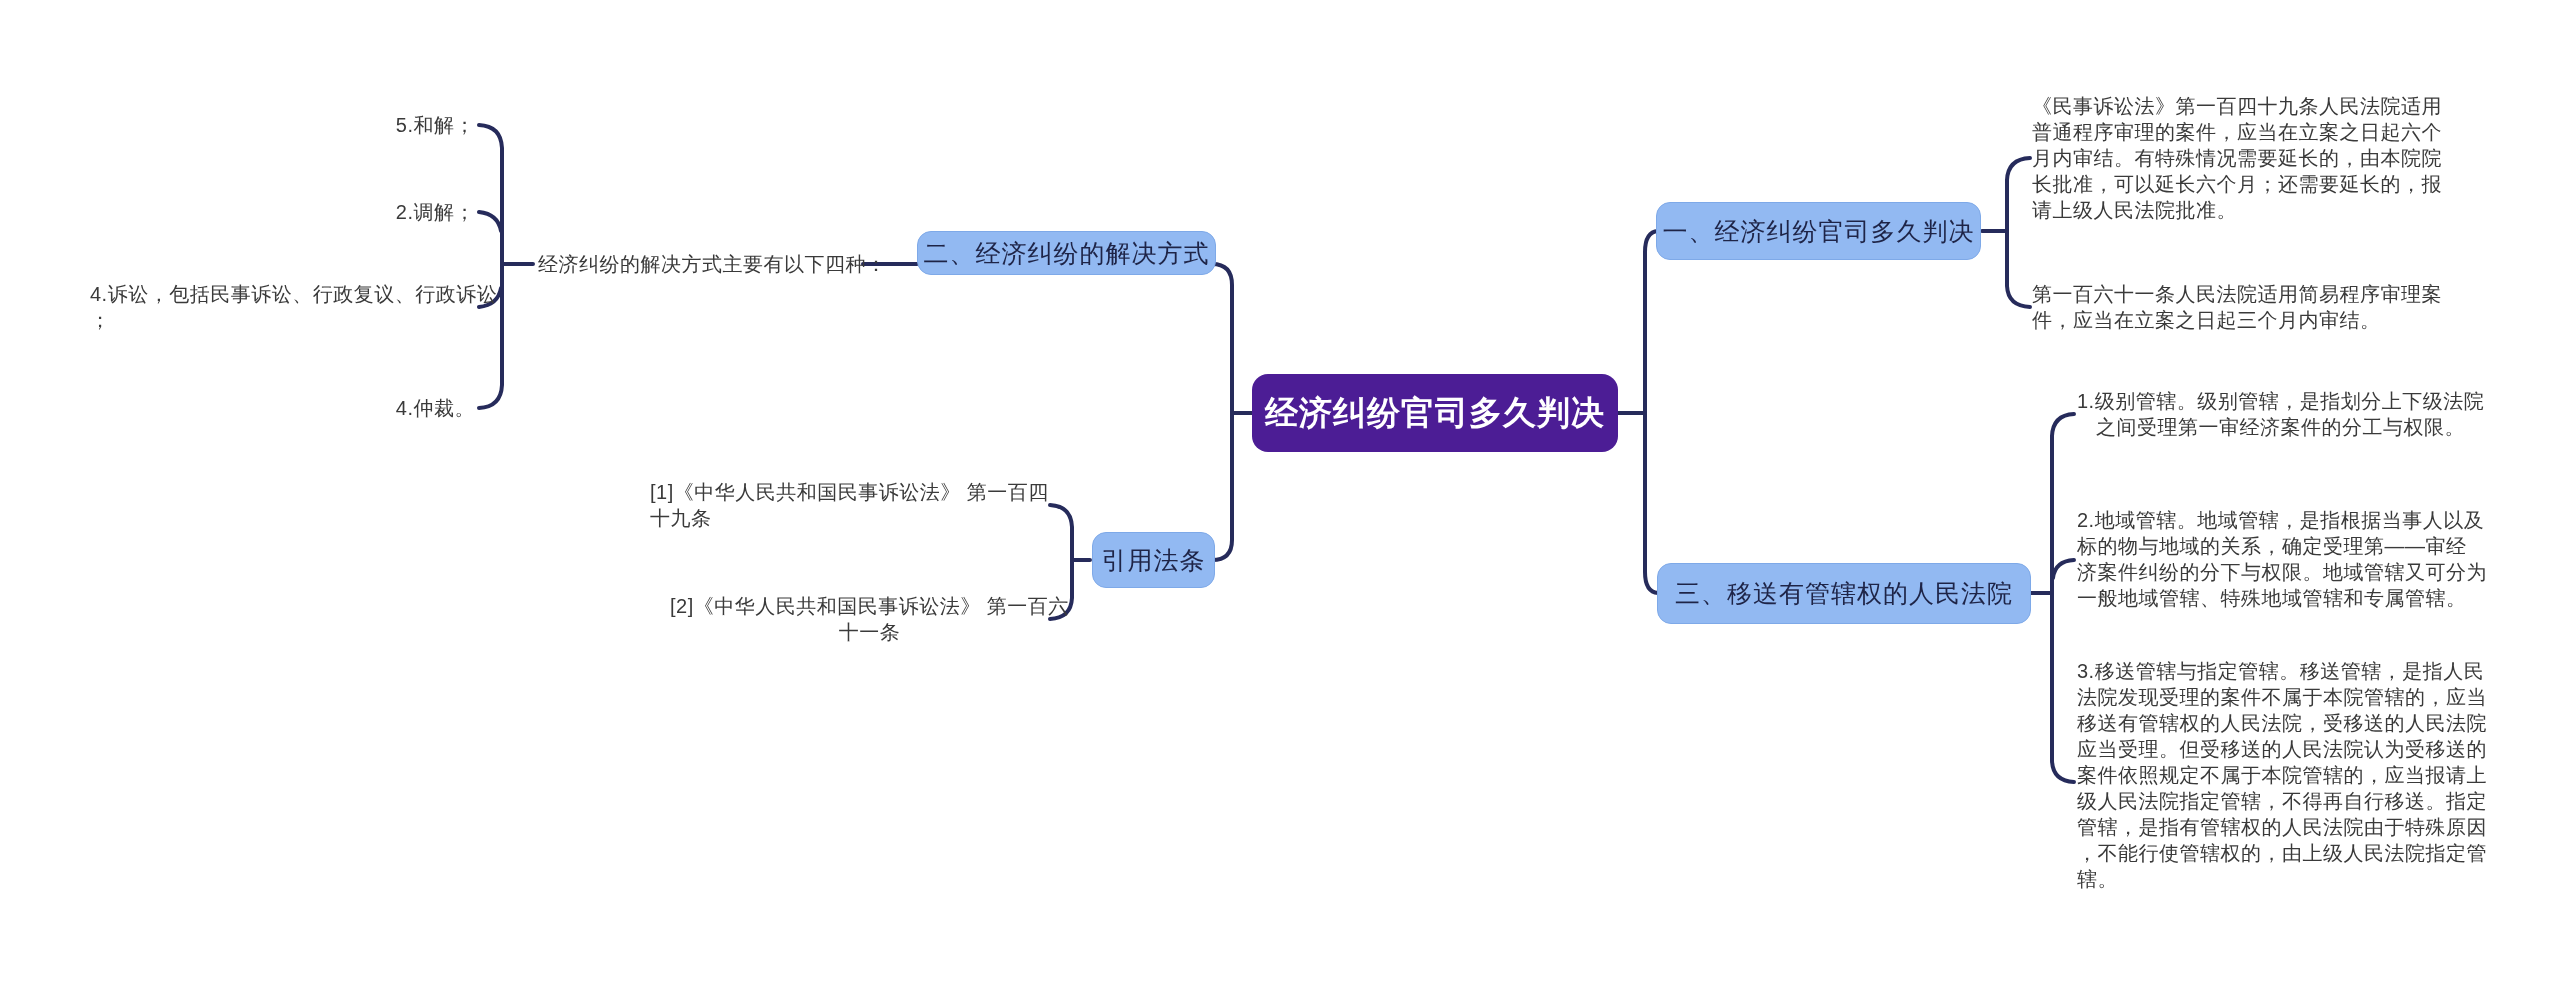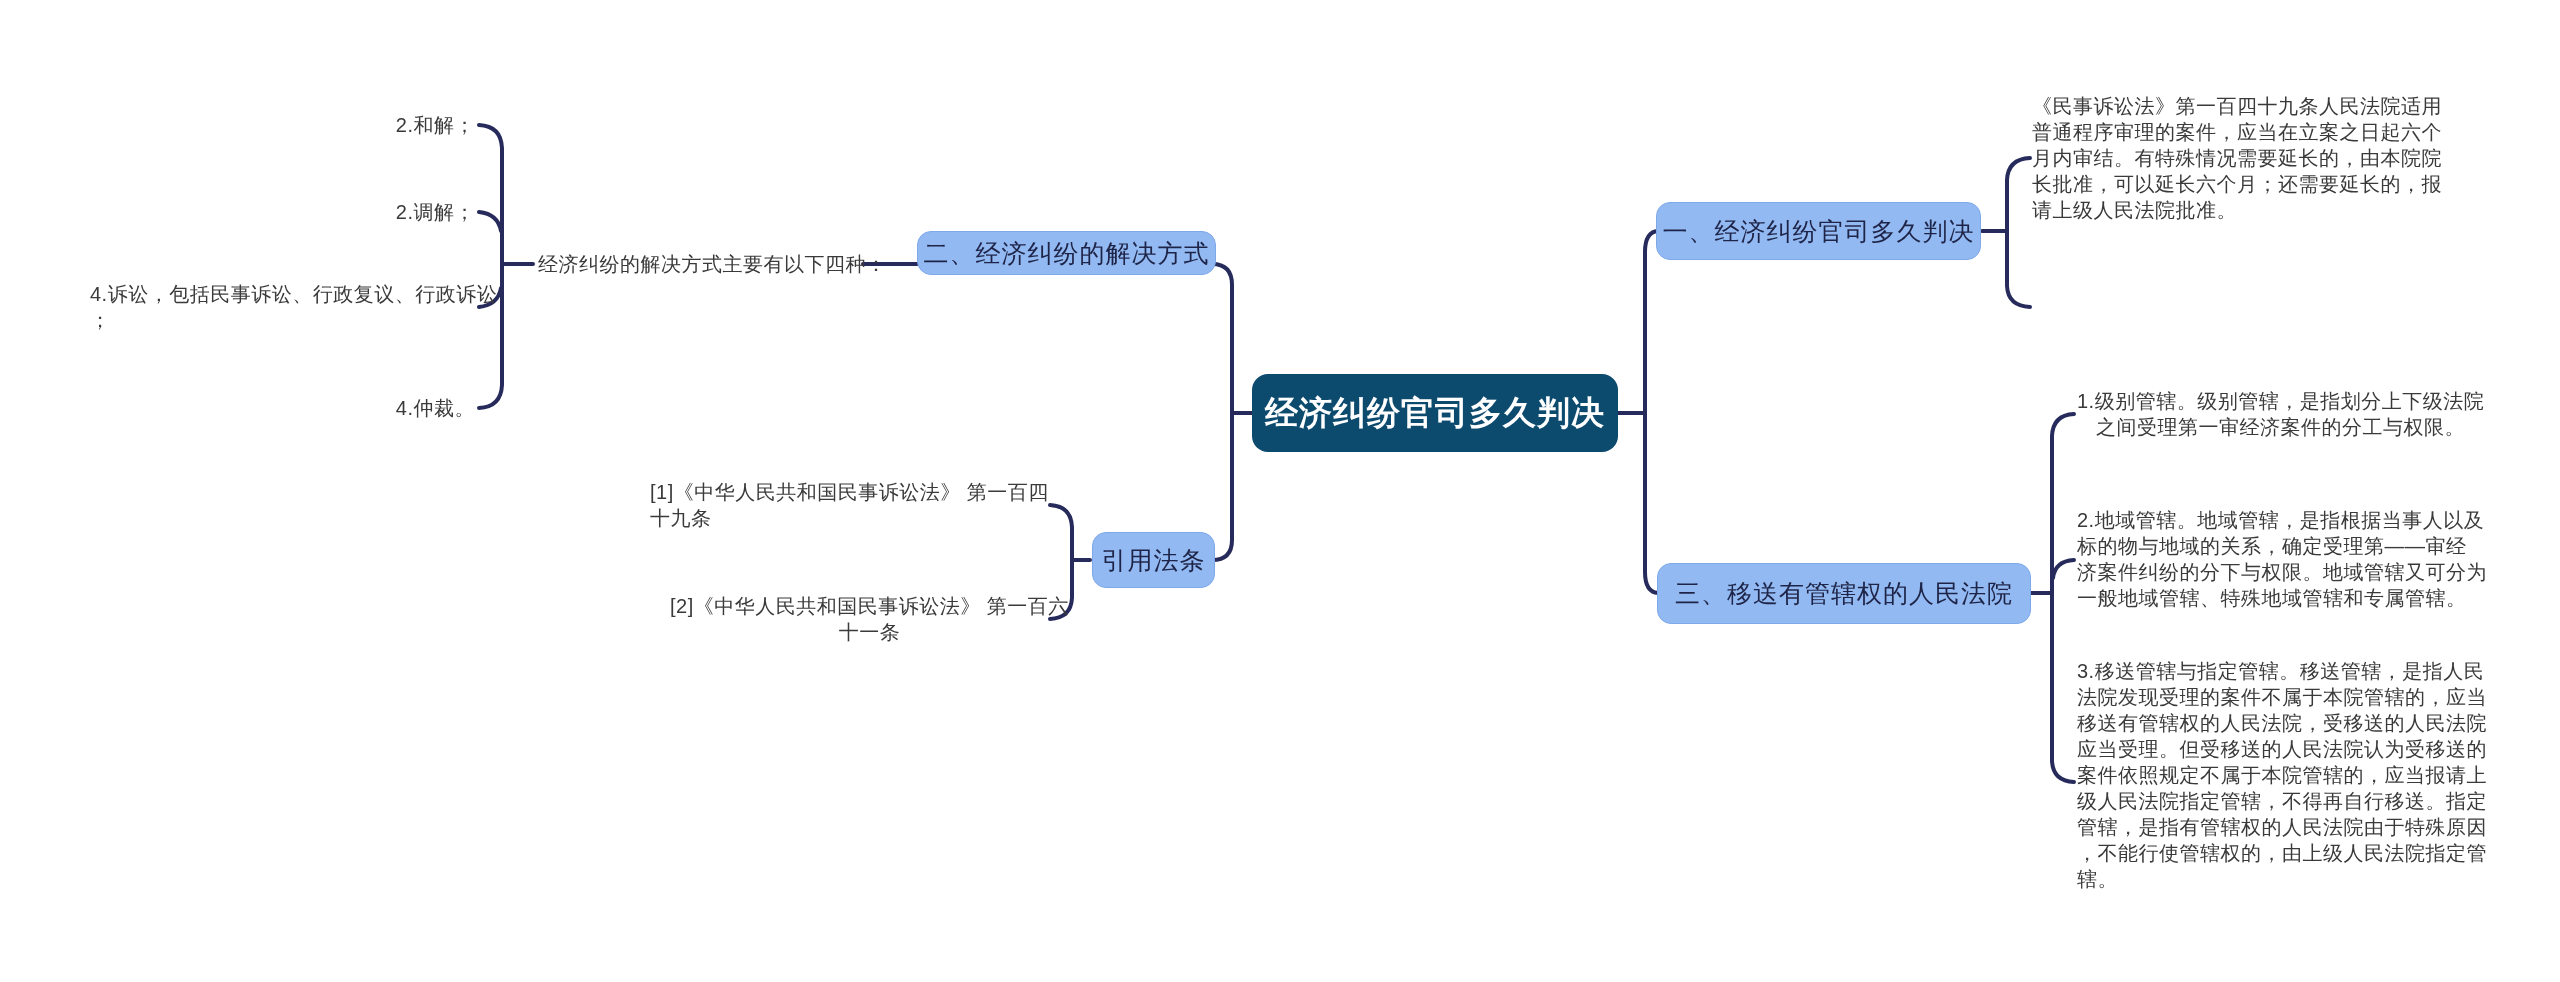--- a/index.html
+++ b/index.html
@@ -49,7 +49,7 @@
 
   <div class="body-text" style="left:538px;top:251px;">经济纠纷的解决方式主要有以下四种：</div>
 
-  <div class="body-text ra" style="right:2085px;top:112px;">2.和解；</div>
+  <div class="body-text ra" style="right:2085px;top:112px;">5.和解；</div>
   <div class="body-text ra" style="right:2085px;top:199px;">2.调解；</div>
   <div class="body-text" style="left:90px;top:281px;">4.诉讼，包括民事诉讼、行政复议、行政诉讼
 ；</div>

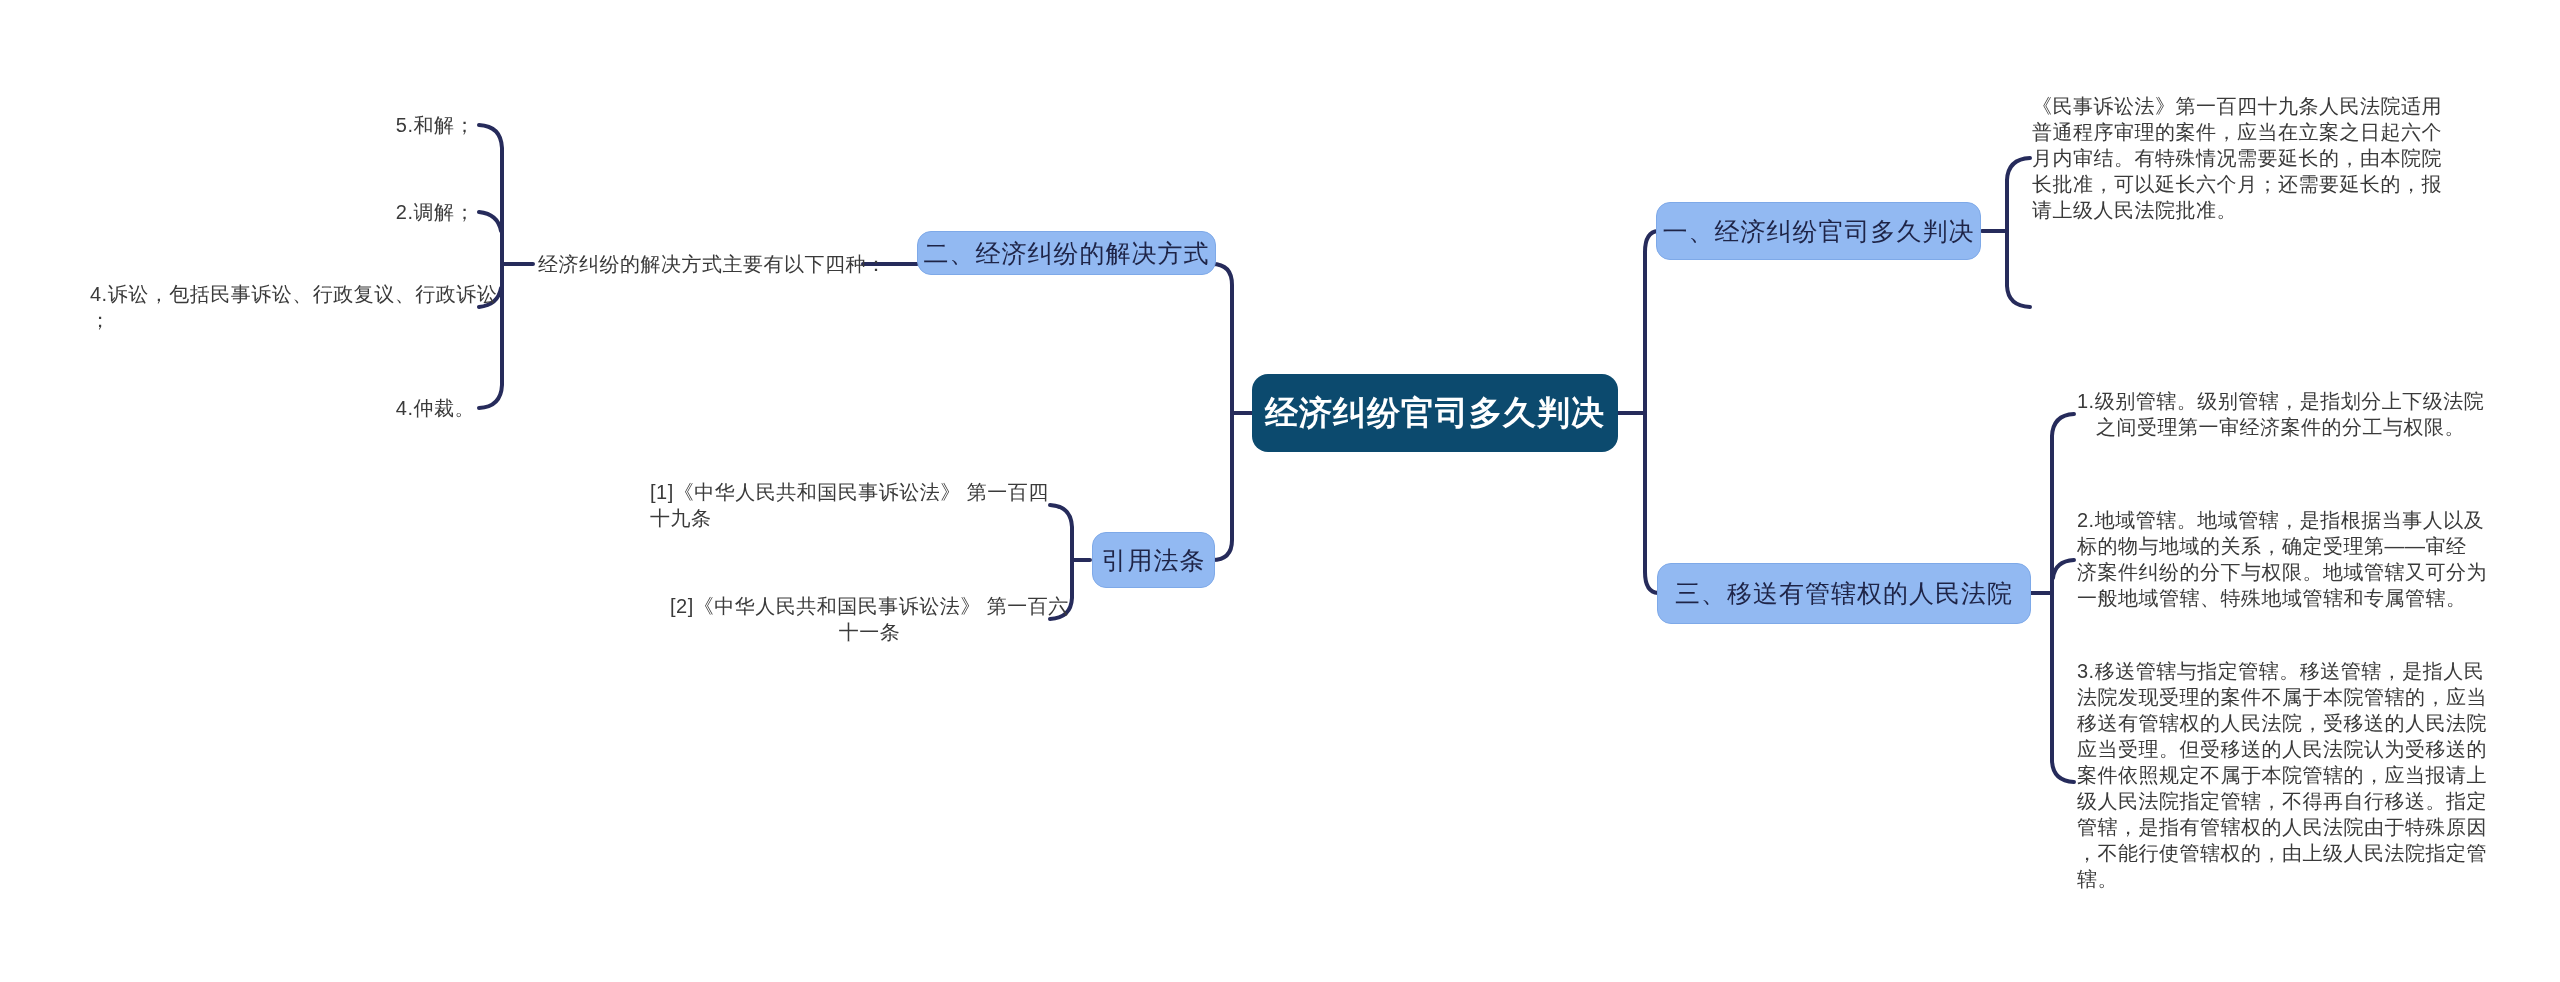--- a/index.html
+++ b/index.html
@@ -69,6 +69,8 @@
 月内审结。有特殊情况需要延长的，由本院院
 长批准，可以延长六个月；还需要延长的，报
 请上级人民法院批准。</div>
+  <div class="body-text" style="left:2032px;top:281px;">第一百六十一条人民法院适用简易程序审理案
+件，应当在立案之日起三个月内审结。</div>
 
   <div class="node branch" style="left:1657px;top:563px;width:374px;height:61px;">三、移送有管辖权的人民法院</div>
 

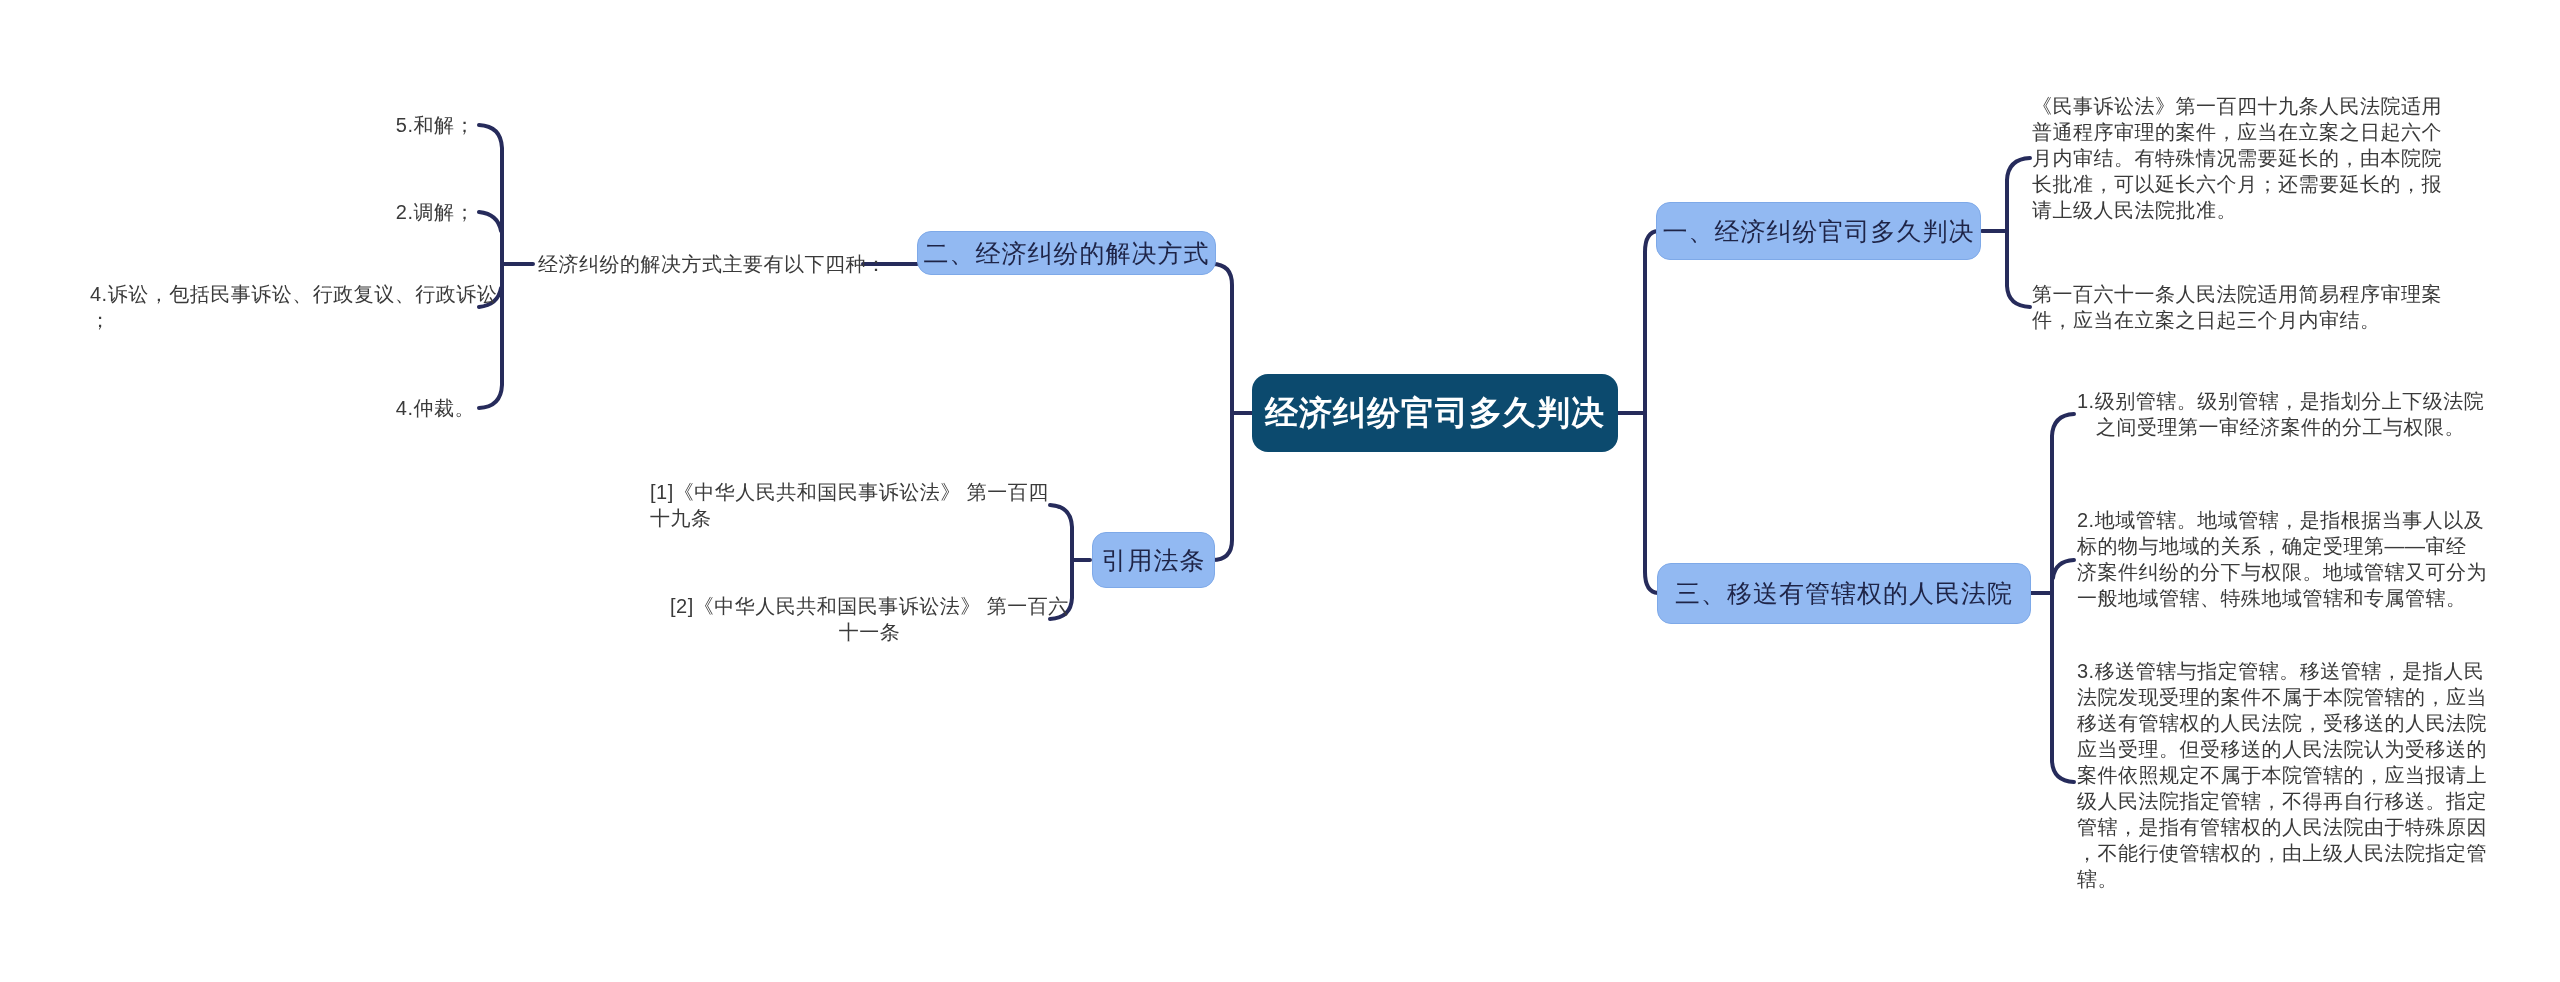--- a/index.html
+++ b/index.html
@@ -15,7 +15,7 @@
     box-sizing:border-box;border-radius:14px;white-space:nowrap;
   }
   .node.central{
-    background:#0c4a6e;color:#ffffff;font-size:33px;font-weight:600;
+    background:#4c1d95;color:#ffffff;font-size:33px;font-weight:600;
     border-radius:16px;letter-spacing:1px;
   }
   .node.branch{

